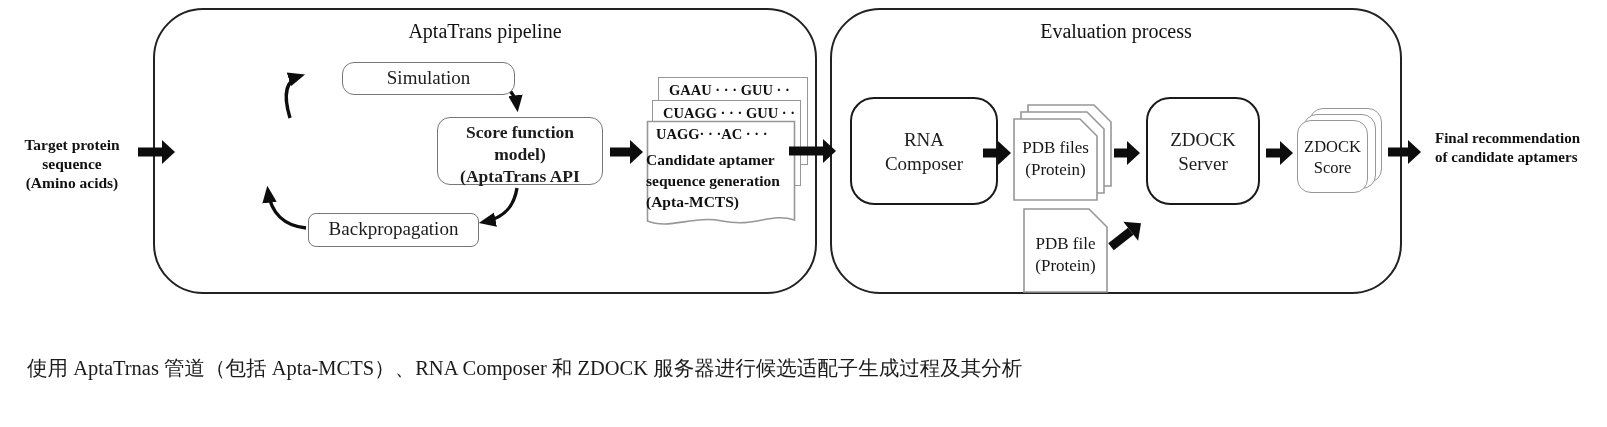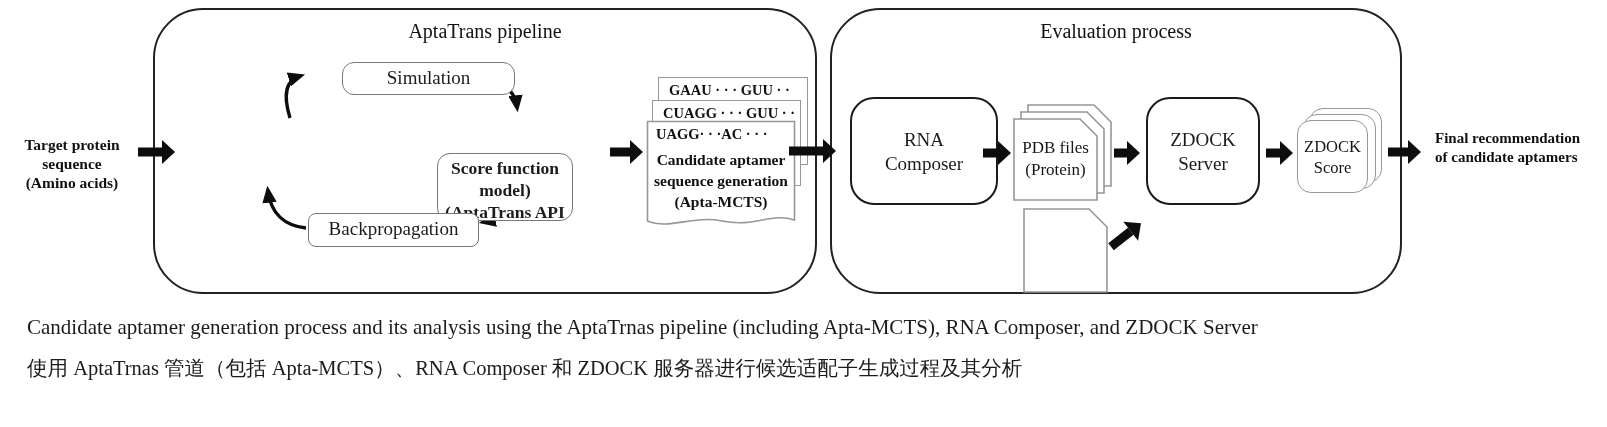--- a/index.html
+++ b/index.html
@@ -96,7 +96,7 @@
   </div>
 
 
-  <div class="bx" style="left:437px; top:117px; width:136px; height:68px; border-radius:13px; font-weight:bold; font-size:17.5px; line-height:22px; padding-top:3px; box-sizing:border-box;margin-top:36px;">
+  <div class="bx" style="left:437px; top:117px; width:166px; height:68px; border-radius:13px; font-weight:bold; font-size:17.5px; line-height:22px; padding-top:3px; box-sizing:border-box;">
     <div>Score function</div>
     <div>model)</div>
     <div>(AptaTrans API</div>

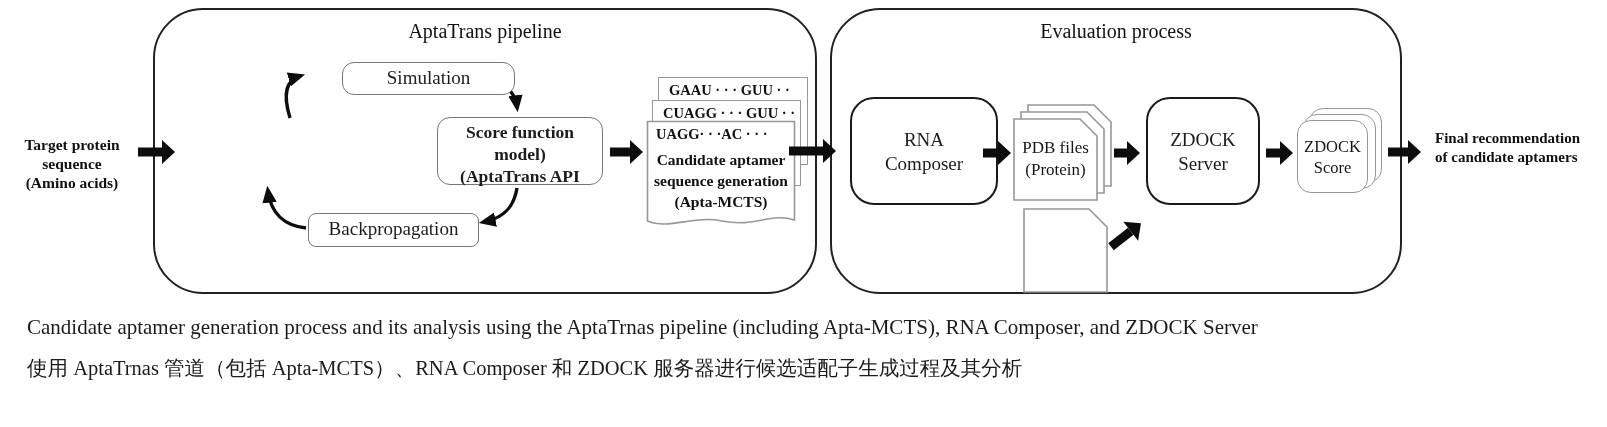--- a/index.html
+++ b/index.html
@@ -122,7 +122,7 @@
       <path d="M1.5,1.5 H148.5 V100 C124,92 110,108 76,101 C48,95 23,110 1.5,101 Z" fill="#ffffff" stroke="#979797" stroke-width="1.6"></path>
     </svg>
     <div class="ptxt seq" style="position:absolute; top:2px; left:0;">UAGG· · ·AC · · ·</div>
-    <div class="ptxt" style="top:29px; text-align:center; font-weight:bold; font-size:15.5px; line-height:21px; color:#111;font-family:Liberation Serif, serif;">
+    <div class="ptxt" style="top:29px; font-weight:bold; font-size:15.5px; line-height:21px; color:#111;font-family:Liberation Serif, serif;">
       <div>Candidate aptamer</div>
       <div>sequence generation</div>
       <div>(Apta-MCTS)</div>

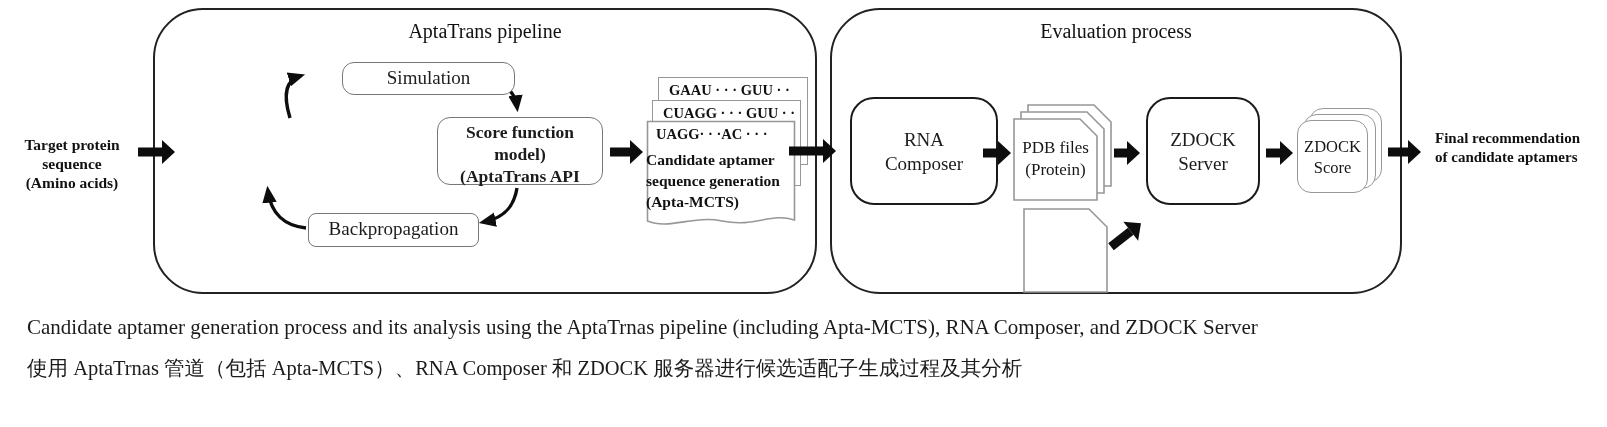--- a/index.html
+++ b/index.html
@@ -194,6 +194,10 @@
     <svg width="85" height="85">
         <path d="M1,1 H66 L84,19 V84 H1 Z" fill="#fff" stroke="#979797" stroke-width="1.6"></path>
       </svg>
+    <div class="ptxt" style="top:25px; text-align:center; font-size:17px; line-height:22px;">
+      <div>PDB file</div>
+      <div>(Protein)</div>
+    </div>
   </div>
 
   <div class="harrow" style="left:1107px; top:222px; width:38px; transform:rotate(-38deg); z-index:4;">

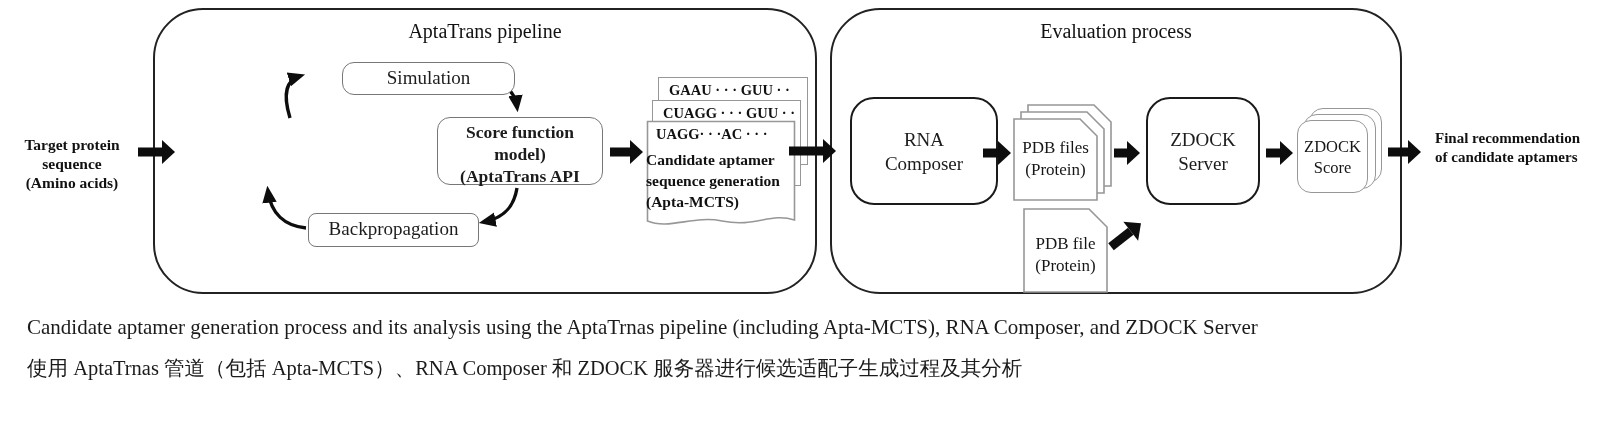--- a/index.html
+++ b/index.html
@@ -215,7 +215,6 @@
     <div>of  candidate aptamers</div>
   </div>
 
-  <div class="caption" style="top:315px; font-size:21px;">Candidate aptamer generation process and its analysis using the AptaTrnas pipeline (including Apta-MCTS), RNA Composer, and ZDOCK Server</div>
   <div class="caption" style="top:354px; font-size:20.5px;">使用 AptaTrnas 管道（包括 Apta-MCTS）、RNA Composer 和 ZDOCK 服务器进行候选适配子生成过程及其分析</div>
 
 </div>

